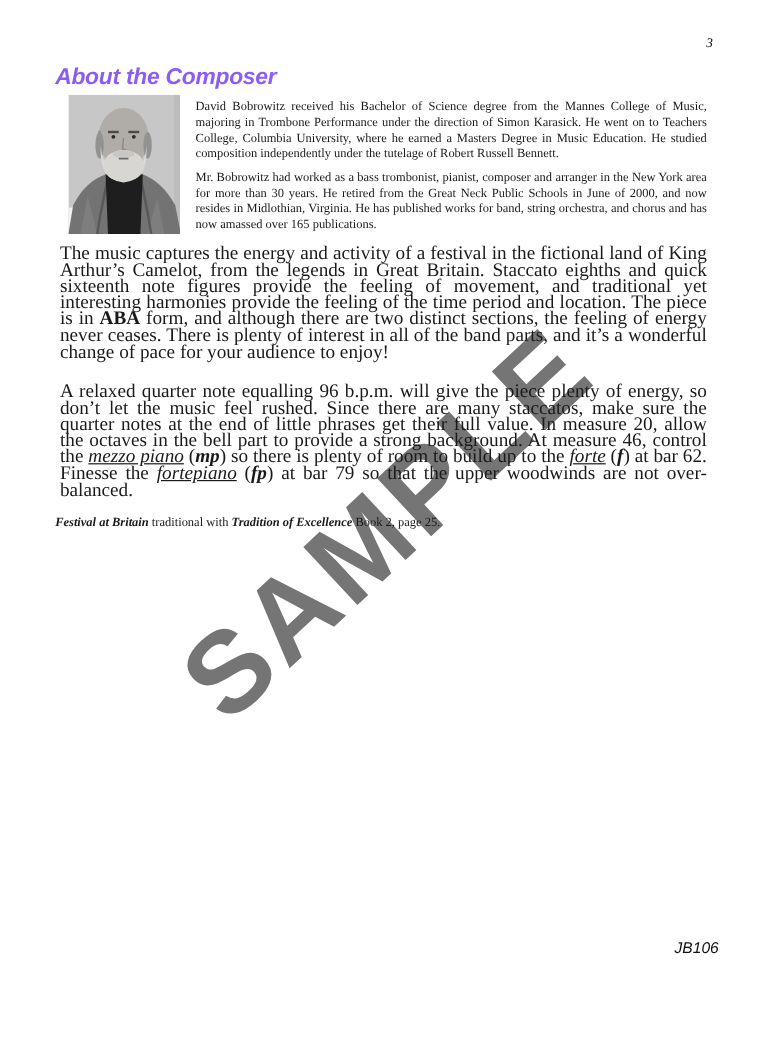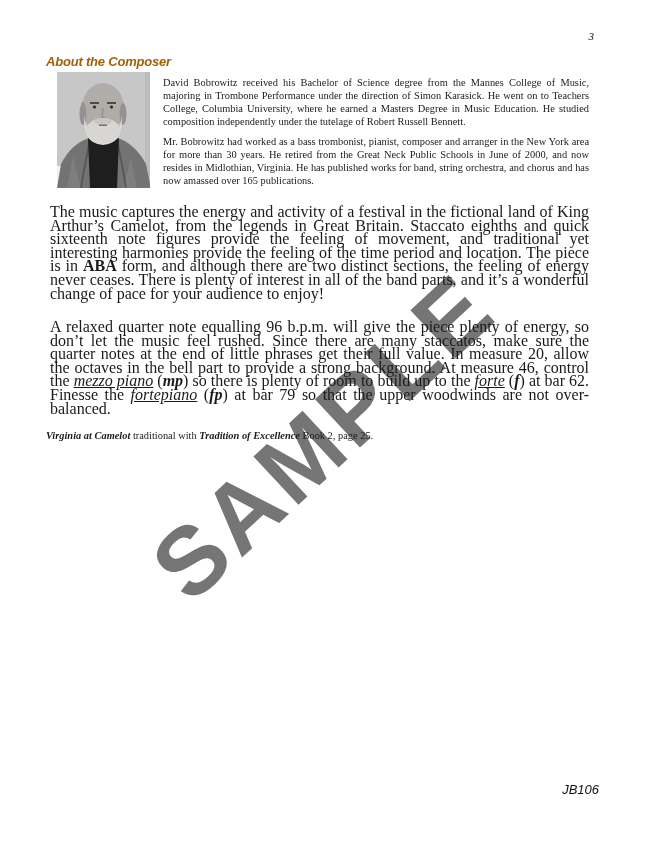--- a/index.html
+++ b/index.html
@@ -47,7 +47,7 @@
     margin:0 0 3px 0;
     font-family:"Liberation Sans",sans-serif;
     font-style:italic;font-weight:700;
-    font-size:13px;letter-spacing:-0.2px;color:#a16207;
+    font-size:19px;letter-spacing:-0.2px;color:#8b5cf6;
   }
   .body-par{
     margin:4px;

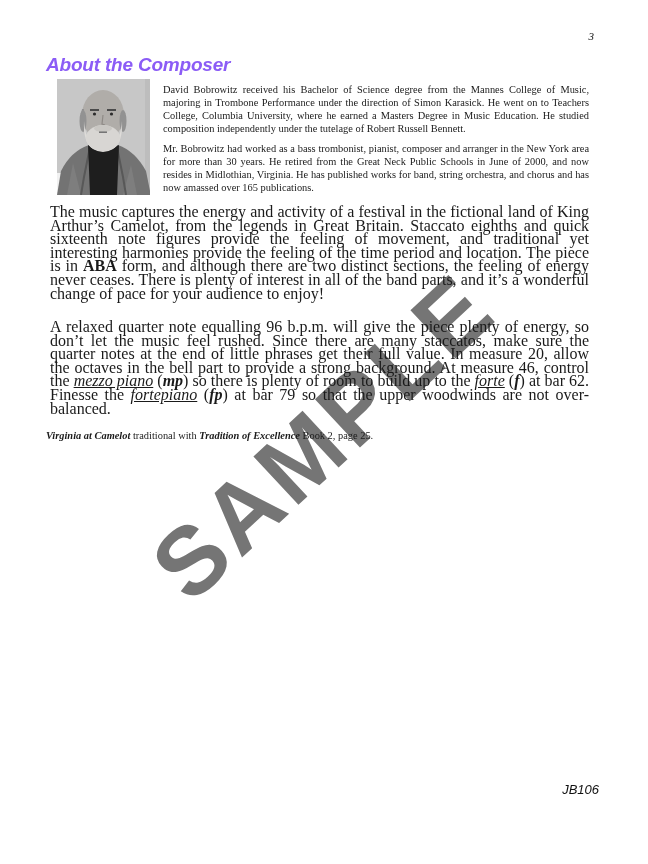--- a/index.html
+++ b/index.html
@@ -135,7 +135,7 @@
   </section>
 
   <section class="sec" style="top:429px">
-    <p class="cor-line"><span class="run-bi">Virginia at Camelot</span><span> traditional with </span><span class="run-bi">Tradition of Excellence</span><span> Book 2, page 25.</span></p>
+    <p class="cor-line"><span class="run-bi">Festival at Britain</span><span> traditional with </span><span class="run-bi">Tradition of Excellence</span><span> Book 2, page 25.</span></p>
   </section>
 
   <div class="footer-code">JB106</div>

